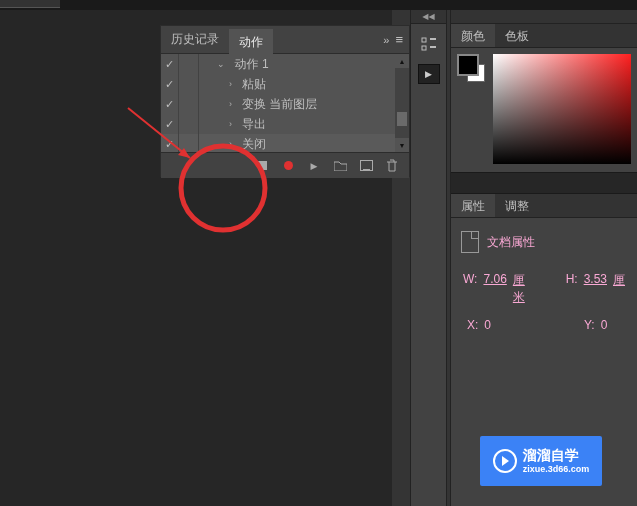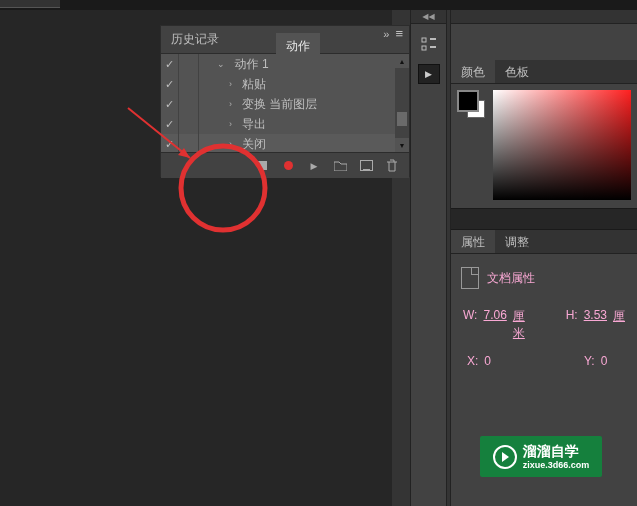--- a/index.html
+++ b/index.html
@@ -12,7 +12,7 @@
   
   
   .actions-panel { position: absolute; top: 25px; left: 160px; width: 250px; height: 152px; background: #535353; border: 1px solid #2c2c2c; z-index: 10; }
-  .panel-tabs { display: flex; height: 28px; background: #424242; border-bottom: 1px solid #2c2c2c; position:relative;gap:47px; }
+  .panel-tabs { display: flex; align-items: center; height: 28px; background: #424242; border-bottom: 1px solid #2c2c2c; position:relative; }
   .panel-tab { padding: 0 10px; height: 28px; line-height: 26px; cursor: pointer; color:#bfbfbf;}
   .panel-tab.active { background: #535353; color:#e8e8e8;margin-top:7px;}
   .panel-tab-ops { position:absolute; right:6px; display:flex; align-items:center; gap:6px; color:#bfbfbf; font-size:11px;}

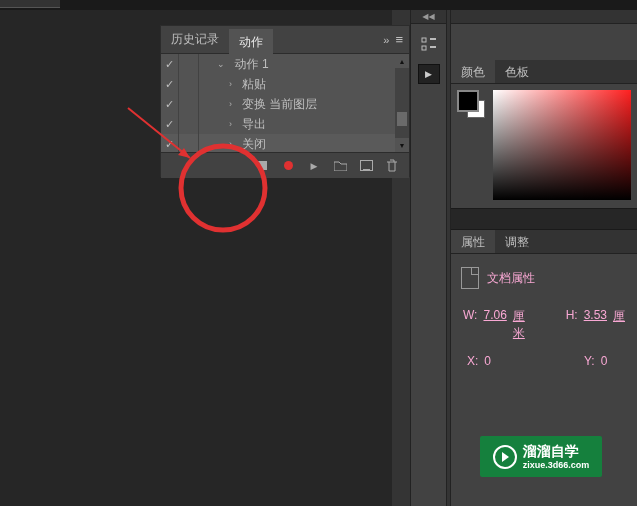--- a/index.html
+++ b/index.html
@@ -42,7 +42,7 @@
   .right-panels { position:absolute; top:10px; left:450px; right:0; bottom:0; background:#424242; border-left:1px solid #222; }
   .rp-collapse { height:14px; background:#333; display:flex; align-items:center; justify-content:flex-end; padding-right:8px; font-size:8px; color:#999; border-bottom:1px solid #222;}
   
-  .color-header { display:flex; height:24px; background:#333; border-bottom:1px solid #222;margin-top:36px; }
+  .color-header { display:flex; height:24px; background:#333; border-bottom:1px solid #222; }
   .color-tab { padding:0 10px; line-height:24px; }
   .color-tab.active { background:#424242; }
   .color-body { height:124px; display:flex; padding:6px; gap:6px; }

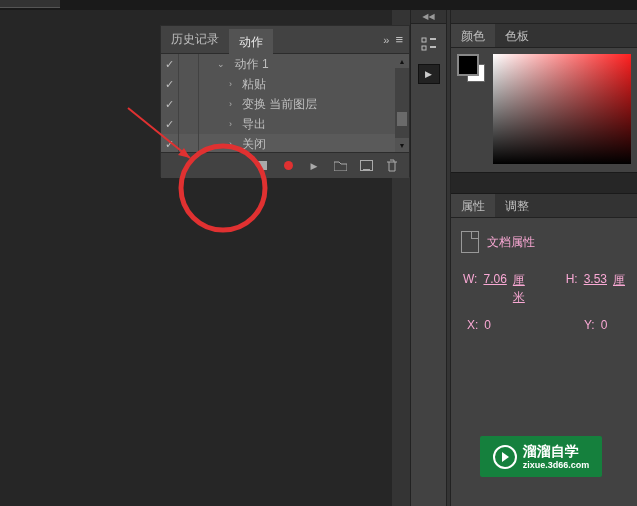--- a/index.html
+++ b/index.html
@@ -62,7 +62,7 @@
   .dim-item { display:flex; gap:6px; }
   .underline { text-decoration: underline; }
   
-  .watermark { position:absolute; left:480px; top:436px; width:122px; height:41px; background:#15803d; display:flex; align-items:center; justify-content:center; gap:6px; color:#fff; font-size:12px; border-radius:2px; }
+  .watermark { position:absolute; left:480px; top:436px; width:122px; height:50px; background:#3b82f6; display:flex; align-items:center; justify-content:center; gap:6px; color:#fff; font-size:12px; border-radius:2px; }
   .wm-logo { width:24px; height:24px; border:2px solid #fff; border-radius:50%; display:flex; align-items:center; justify-content:center;}
   .wm-tri { width:0; height:0; border-left:7px solid #fff; border-top:5px solid transparent; border-bottom:5px solid transparent; margin-left:2px;}
   .wm-text { line-height:1.2; }

